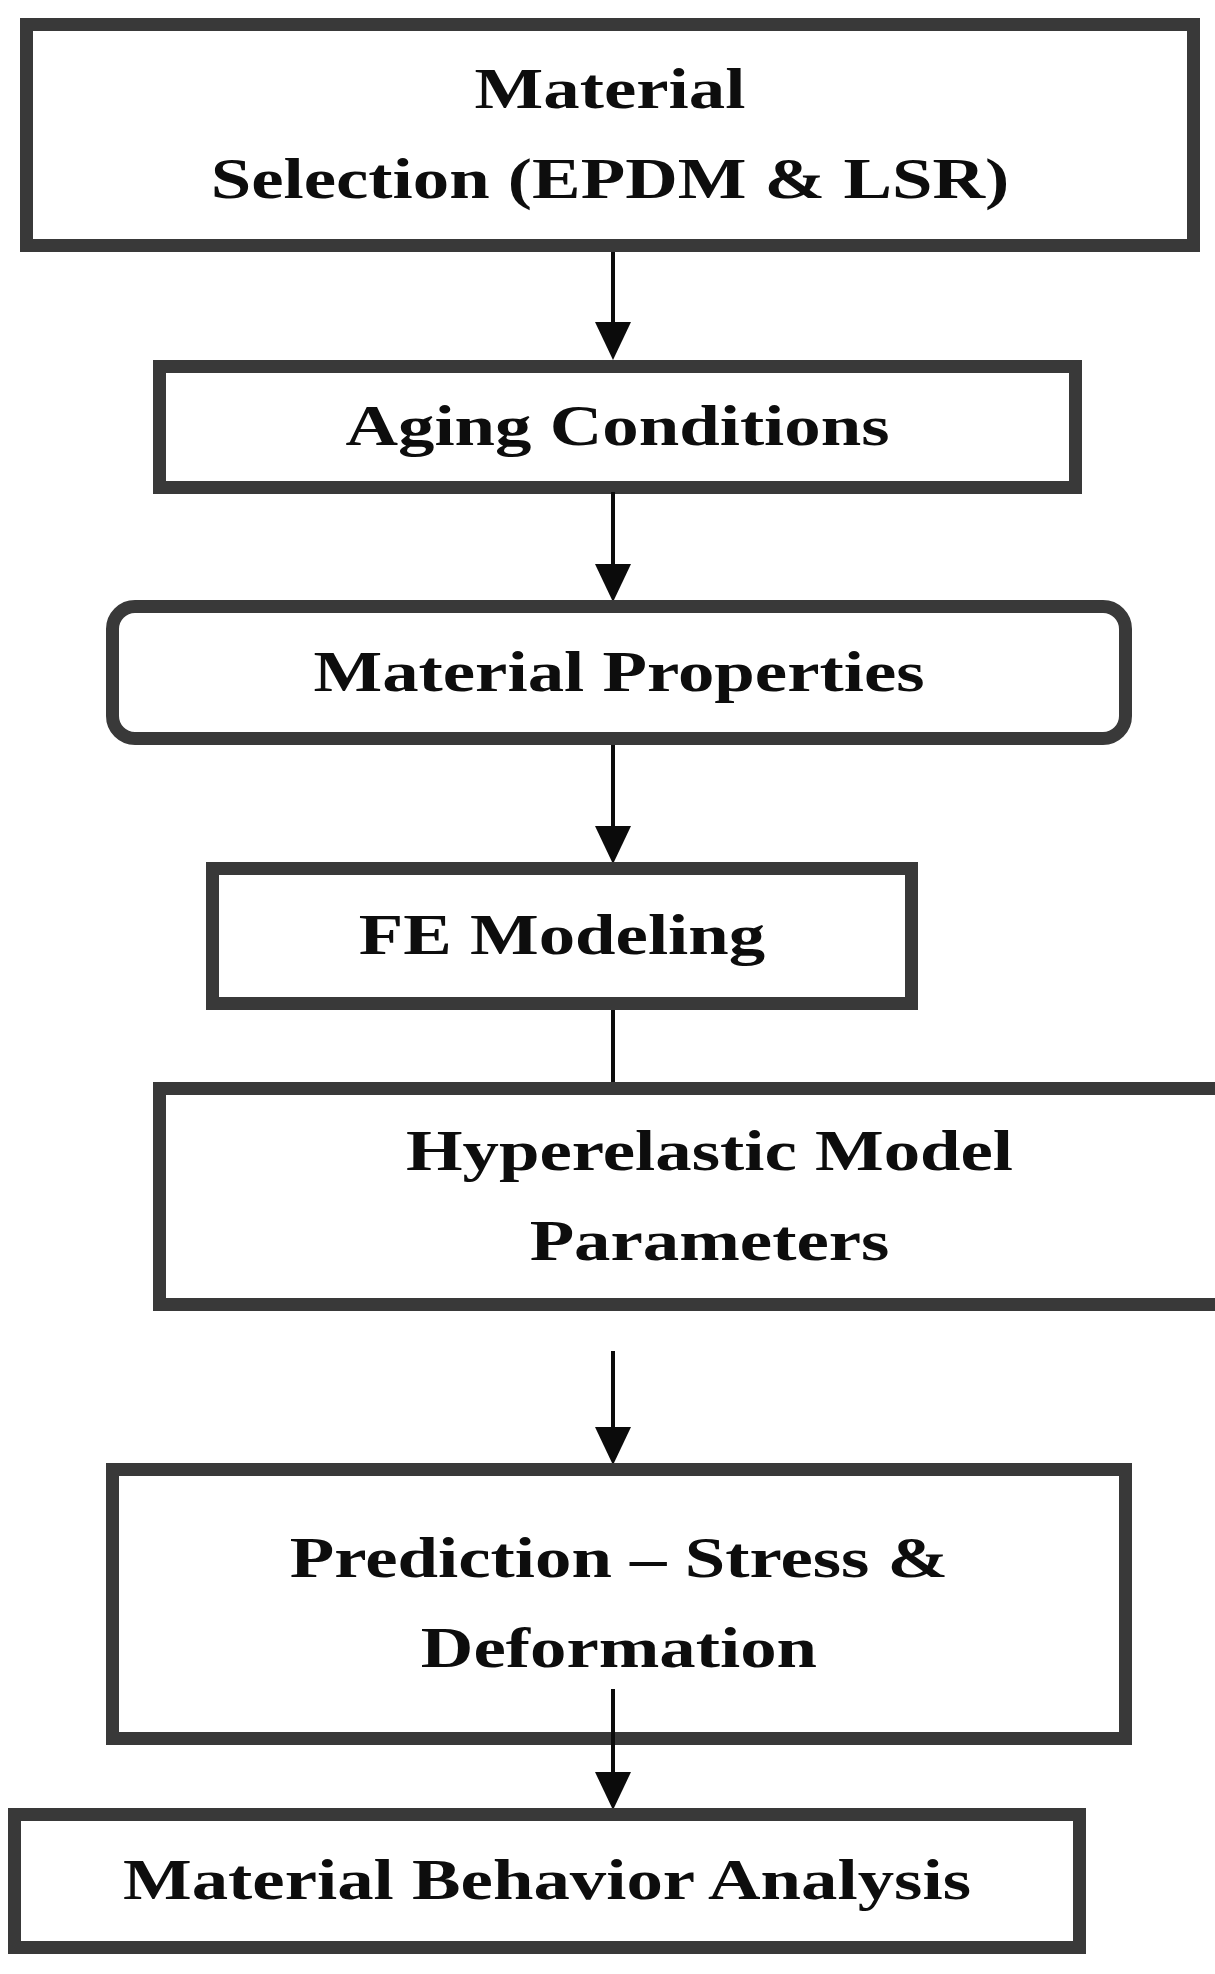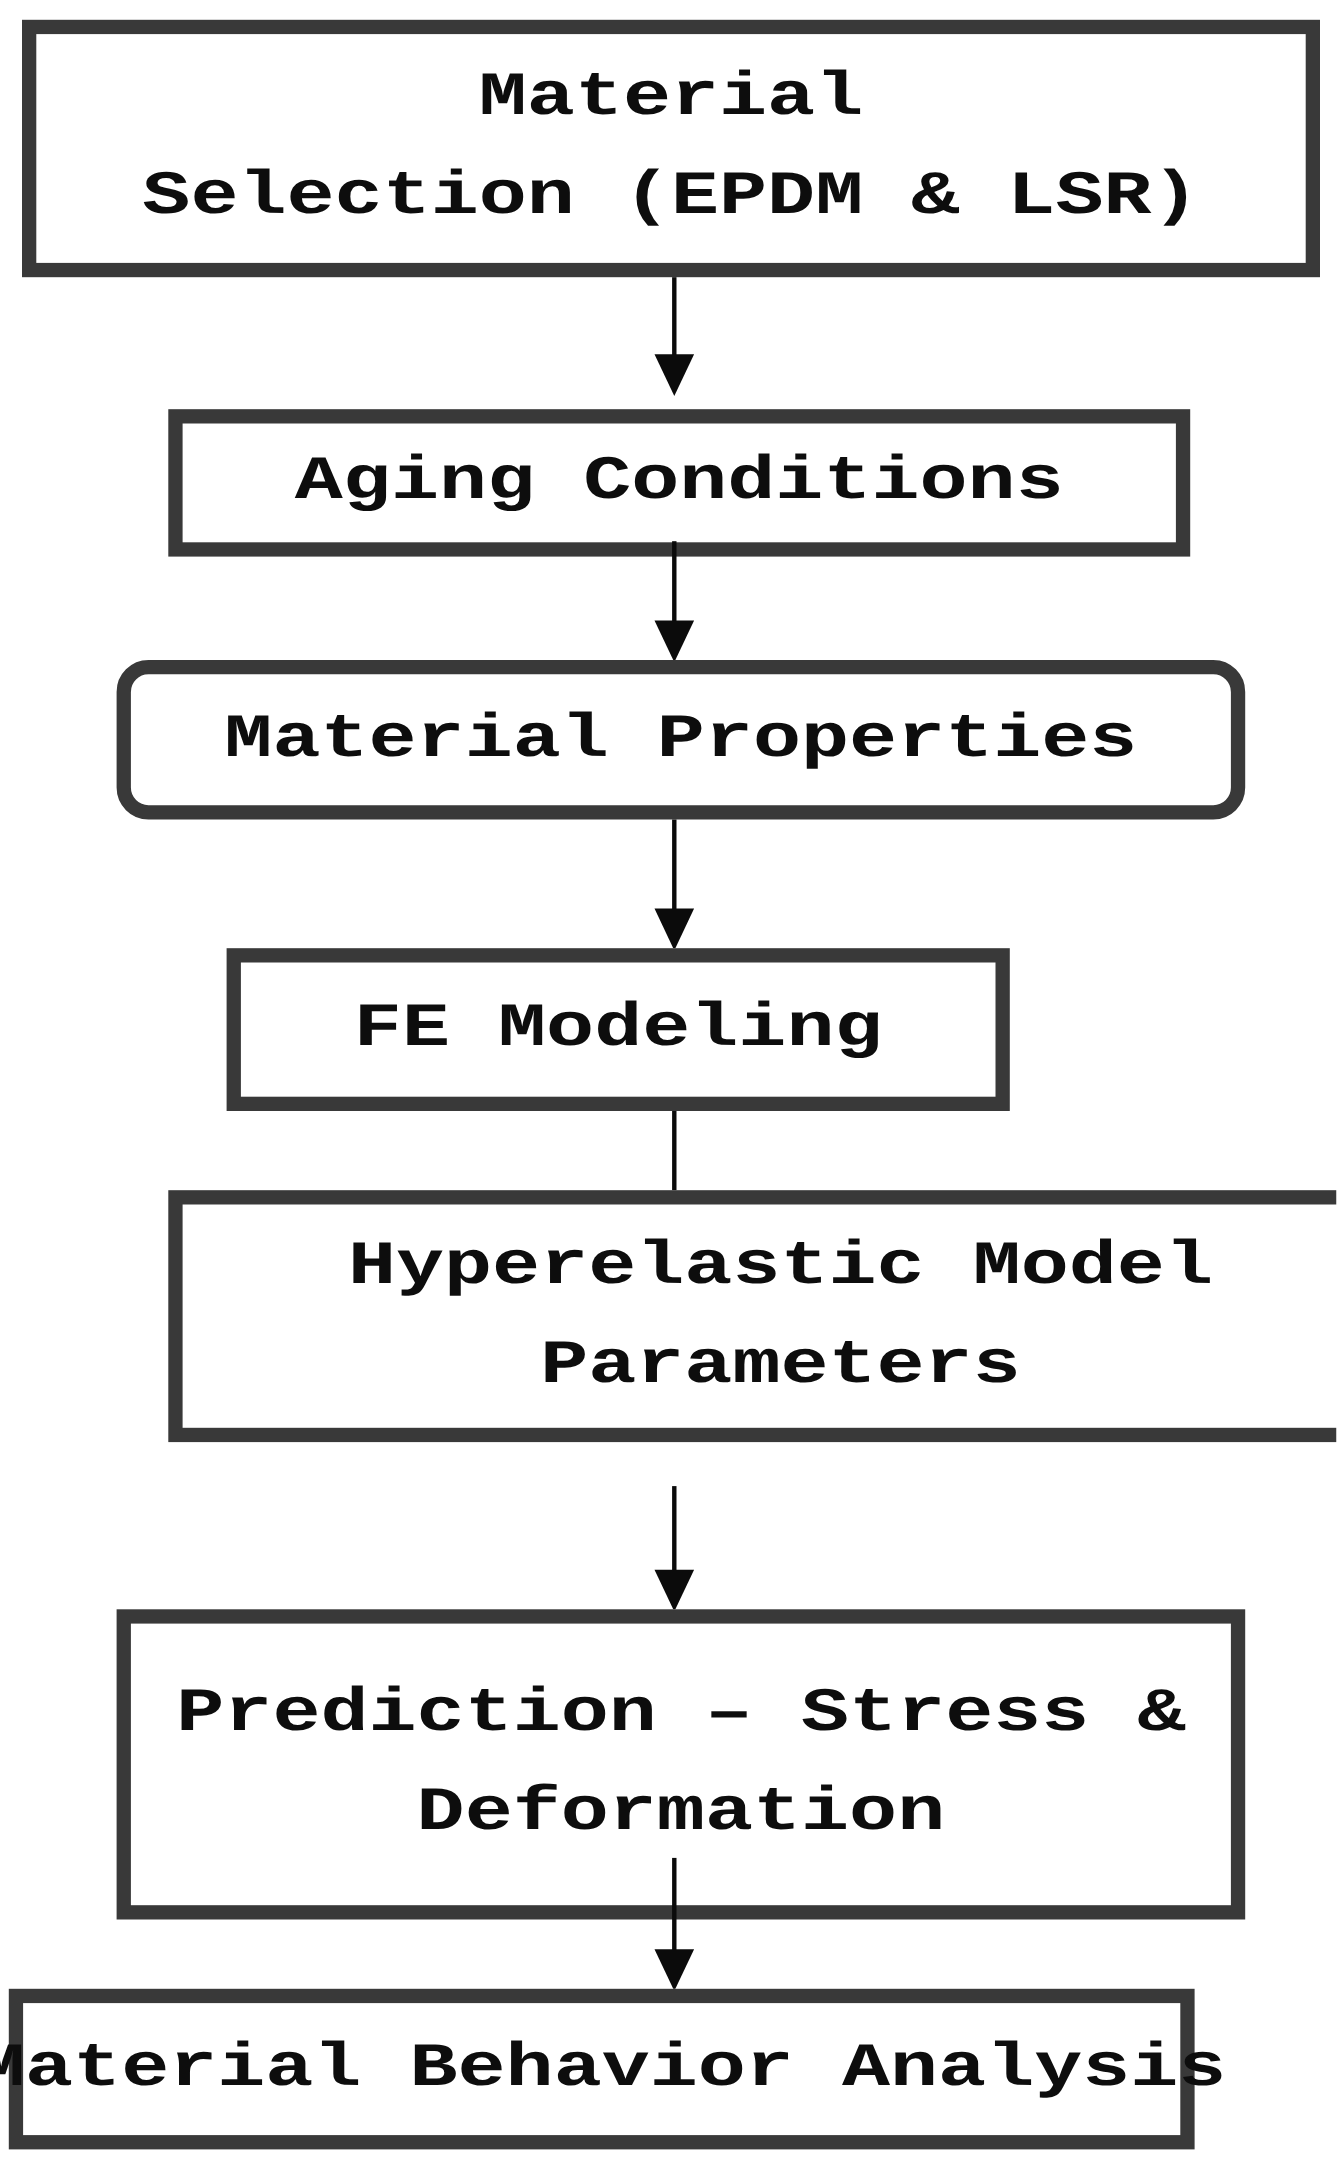--- a/index.html
+++ b/index.html
@@ -12,7 +12,7 @@
     width: 1215px;
     height: 1974px;
     background: var(--bg, #ffffff);
-    font-family: Liberation Mono, monospace;
+    font-family: Liberation Serif, serif;
     overflow: hidden;
   }
   .node {

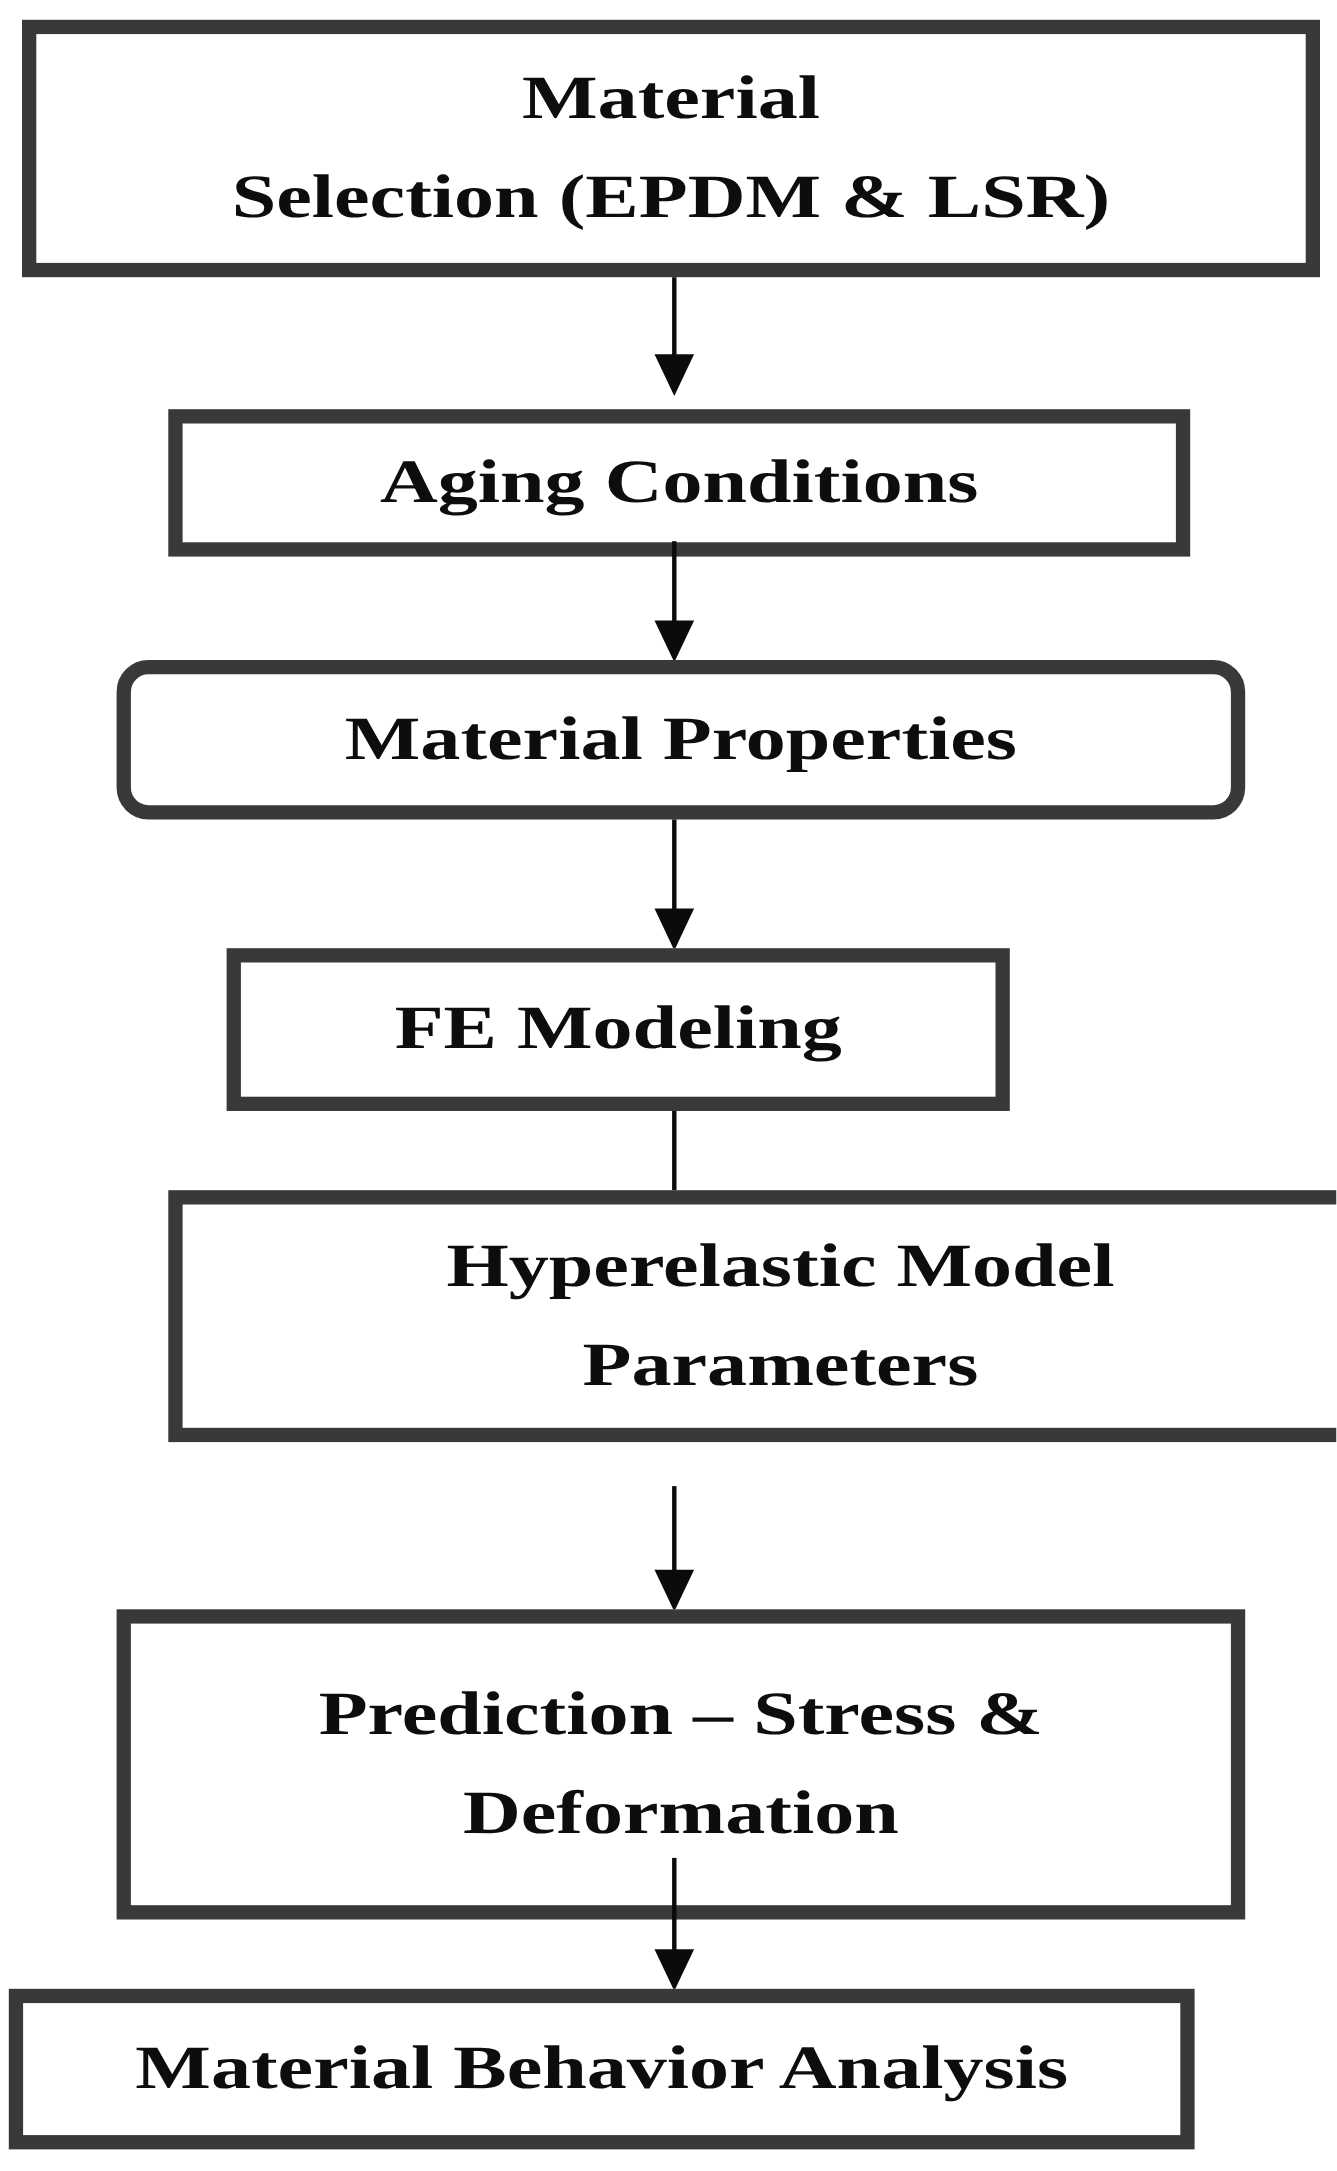--- a/index.html
+++ b/index.html
@@ -38,7 +38,7 @@
   }
   
   .n1 { left: 20px;  top: 18px;   width: 1180px; height: 234px; }
-  .n2 { left: 153px; top: 372px;  width: 929px;  height: 134px; }
+  .n2 { left: 153px; top: 360px;  width: 929px;  height: 134px; }
   .n3 { left: 106px; top: 600px;  width: 1026px; height: 145px; border-radius: 29px; }
   .n4 { left: 206px; top: 862px;  width: 712px;  height: 148px; }
   .n5 { left: 153px; top: 1082px; width: 1113px;  height: 229px; }

